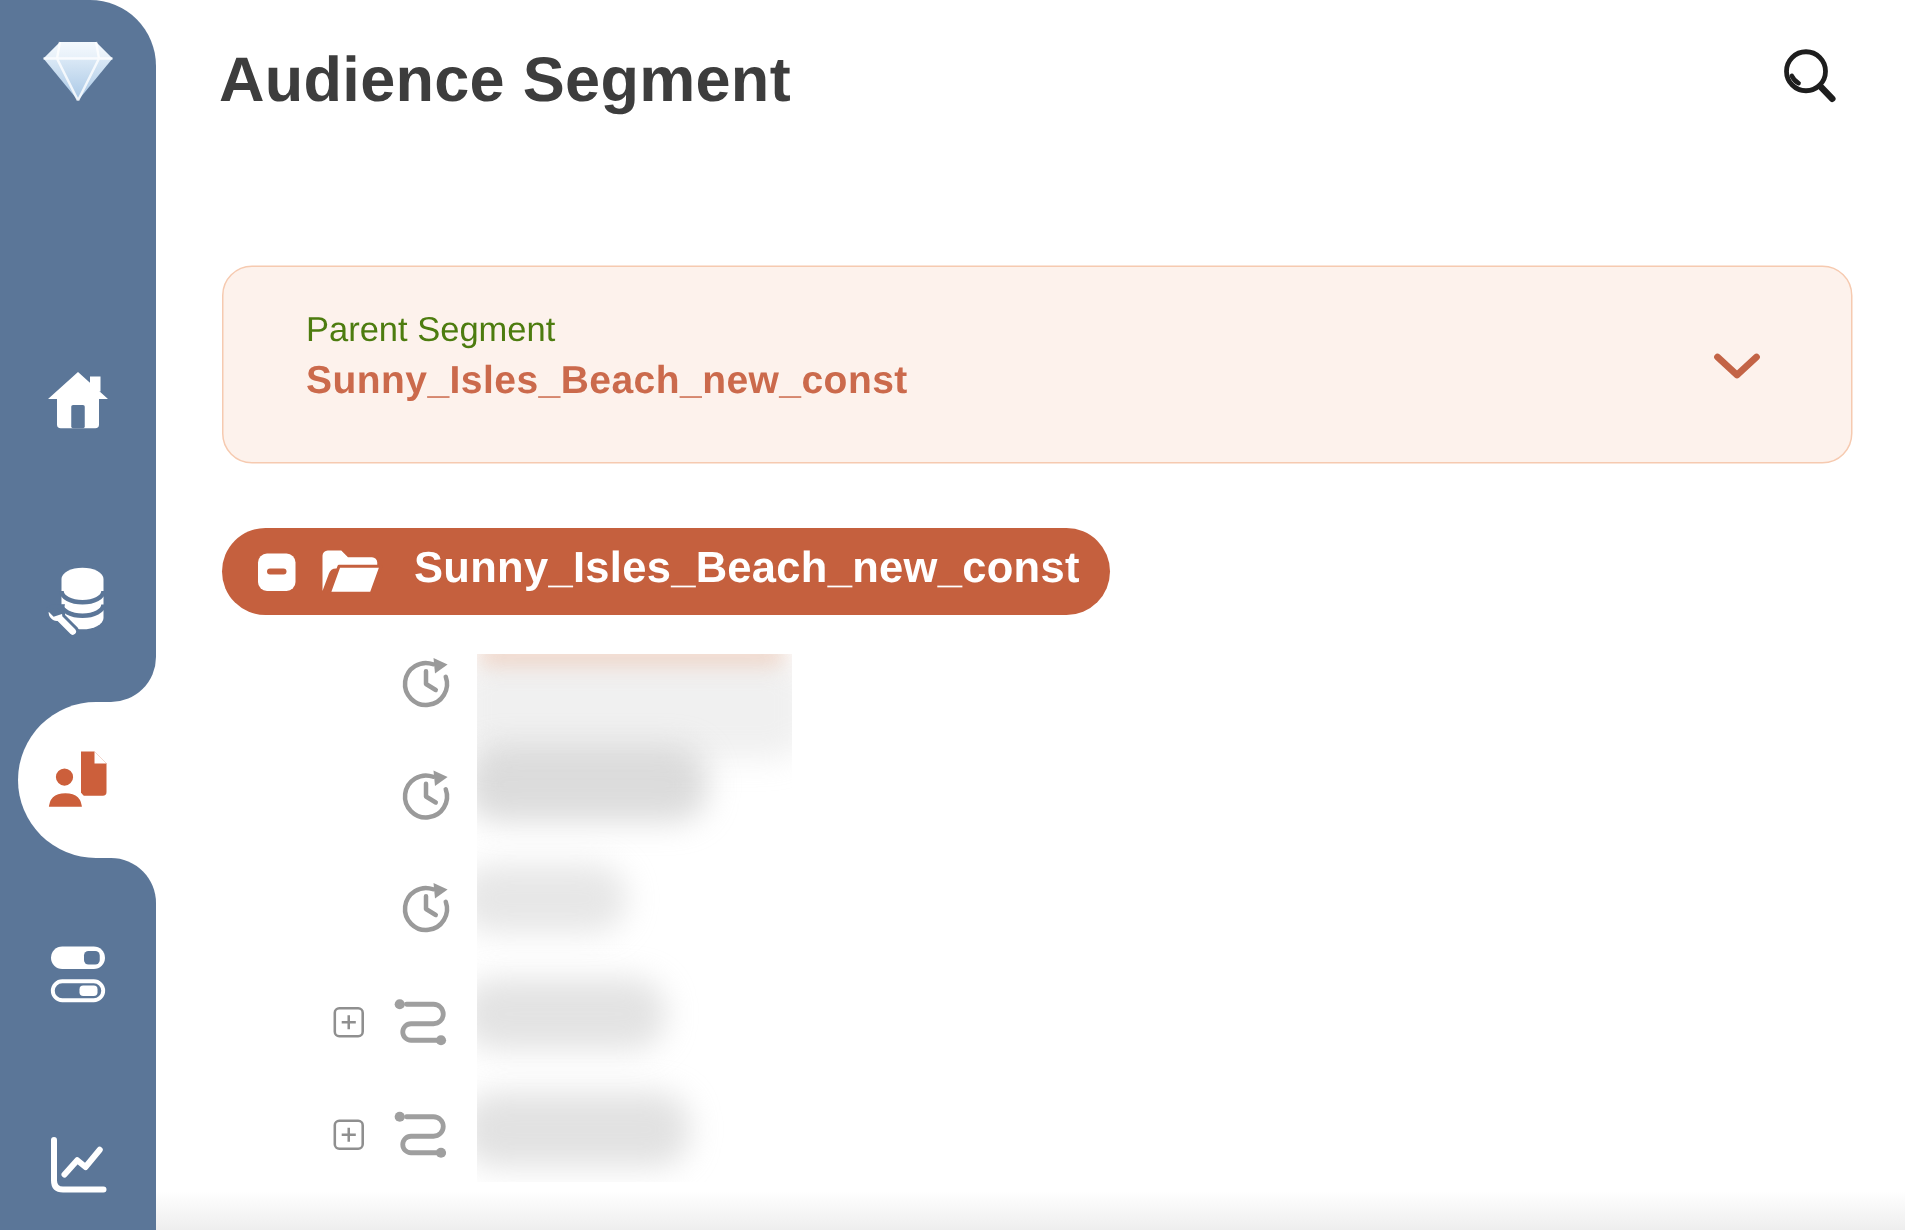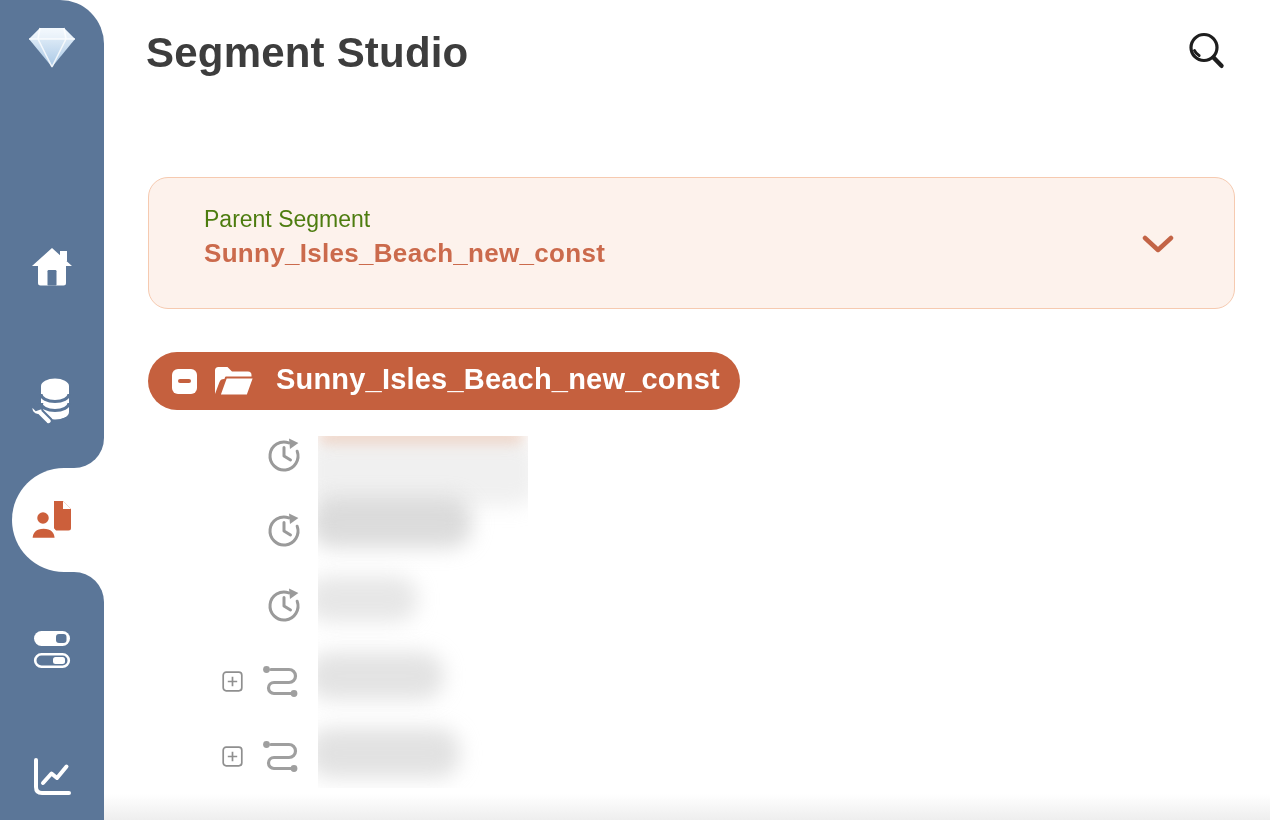--- a/index.html
+++ b/index.html
@@ -161,7 +161,7 @@
     </div>
   </div>
 
-  <div class="page-title">Segment Studio</div>
+  <div class="page-title">Audience Segment</div>
 
   <div class="search-btn">
     <svg width="50" height="50" viewBox="0 0 50 50">

